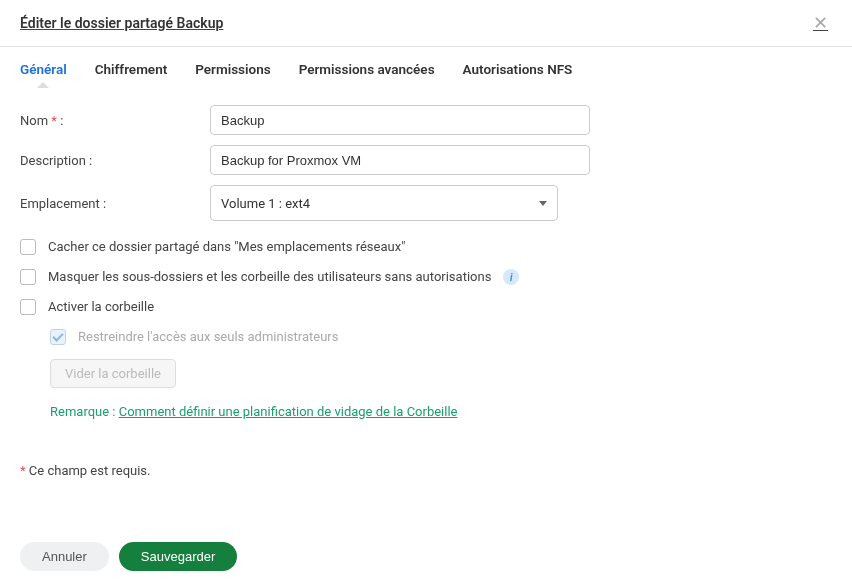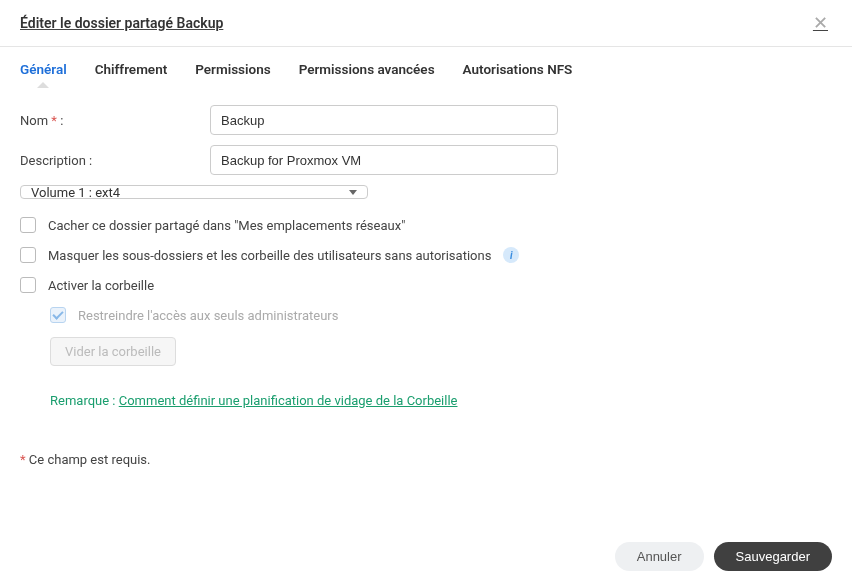--- a/index.html
+++ b/index.html
@@ -75,7 +75,7 @@
   }
   .req { color: #d9534f; }
   .text-input {
-    width: 348px;
+    width: 380px;
     height: 30px;
     padding: 4px 10px;
     border: 1px solid #ccc;

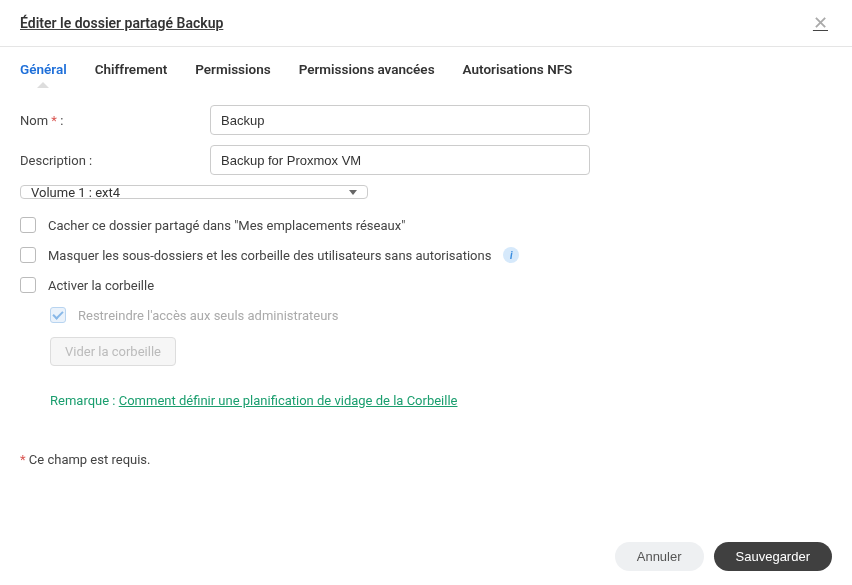--- a/index.html
+++ b/index.html
@@ -236,6 +236,7 @@
   </div>
 
   <div class="form-row">
+    <div class="form-label">Emplacement :</div>
     <div class="select-wrap">
       <span>Volume 1 :  ext4</span>
       <span class="caret"></span>

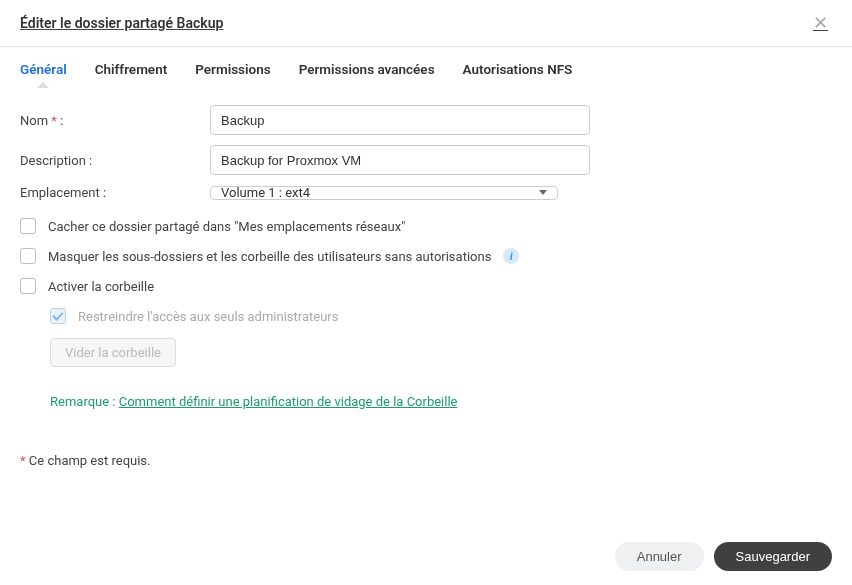--- a/index.html
+++ b/index.html
@@ -85,7 +85,7 @@
   }
   .select-wrap {
     width: 348px;
-    height: 14px;
+    height: 36px;
     border: 1px solid #ccc;
     border-radius: 4px;
     display: flex;

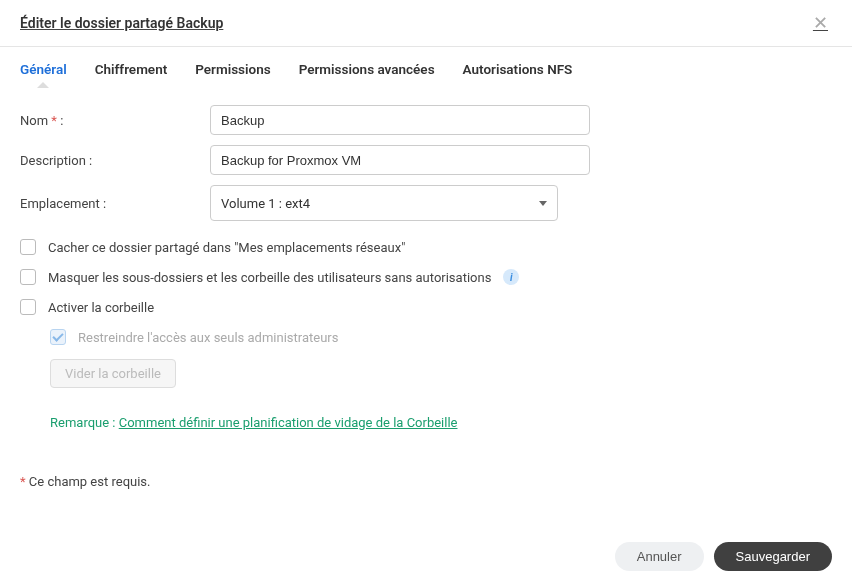--- a/index.html
+++ b/index.html
@@ -103,7 +103,6 @@
   }
   .checkbox-row {
     display: flex;
-    align-items: center;
     gap: 12px;
     margin-bottom: 14px;
   }

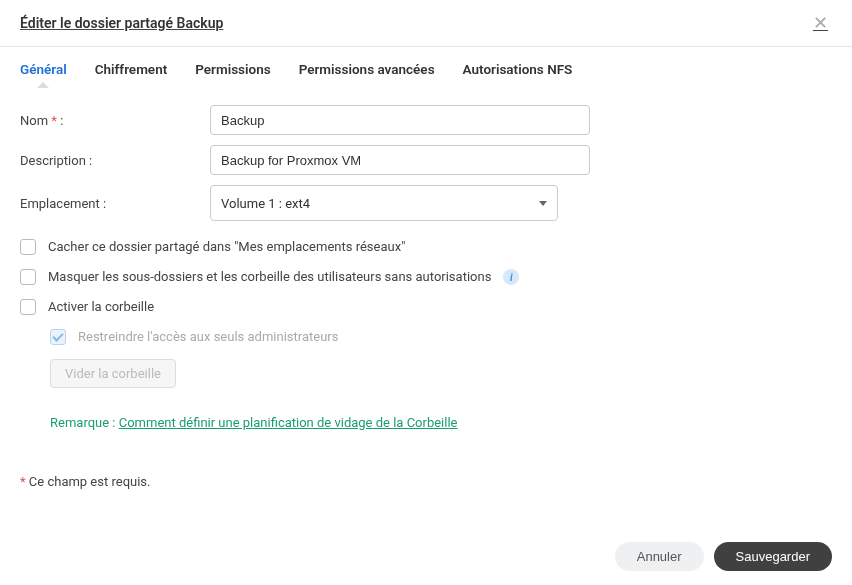--- a/index.html
+++ b/index.html
@@ -159,7 +159,7 @@
     color: #bbb;
     font-size: 13px;
     cursor: not-allowed;
-    margin-bottom: 27px;
+    margin-bottom: 16px;
   }
   .remark {
     font-size: 13px;

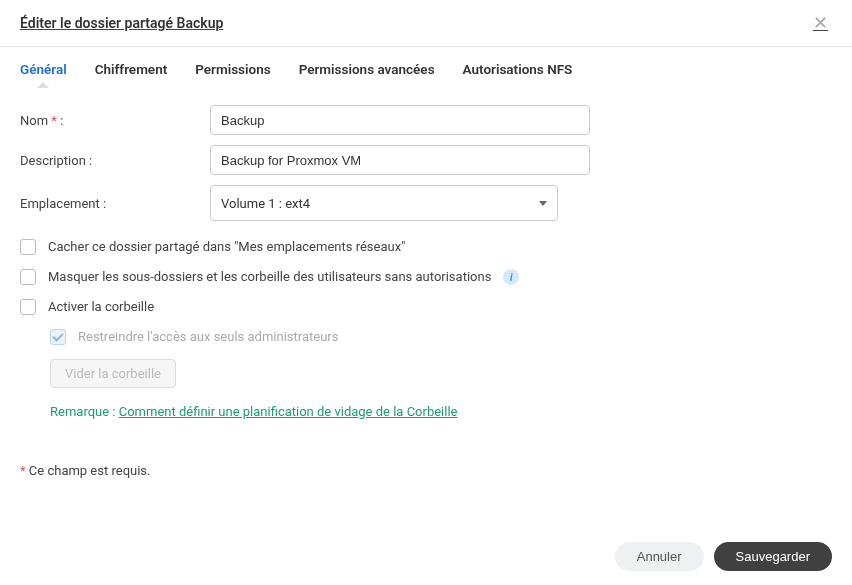--- a/index.html
+++ b/index.html
@@ -182,7 +182,7 @@
     left: 0; right: 0;
     padding: 12px 20px 14px 20px;
     display: flex;
-    justify-content: flex-end;
+    justify-content: flex-start;
     gap: 10px;
     background: #fff;
   }

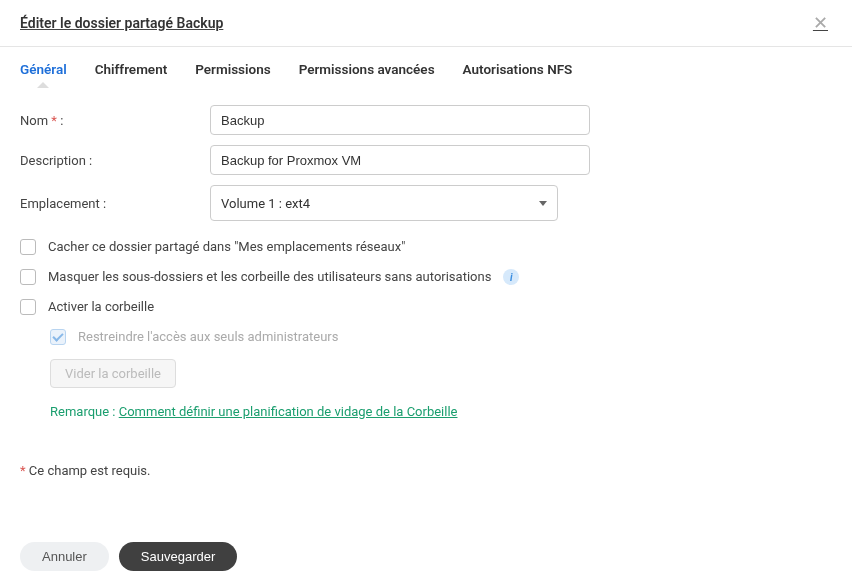--- a/index.html
+++ b/index.html
@@ -198,7 +198,7 @@
     color: #555;
   }
   .btn-primary {
-    background: #404040;
+    background: #15803d;
     color: #fff;
   }
 </style>

